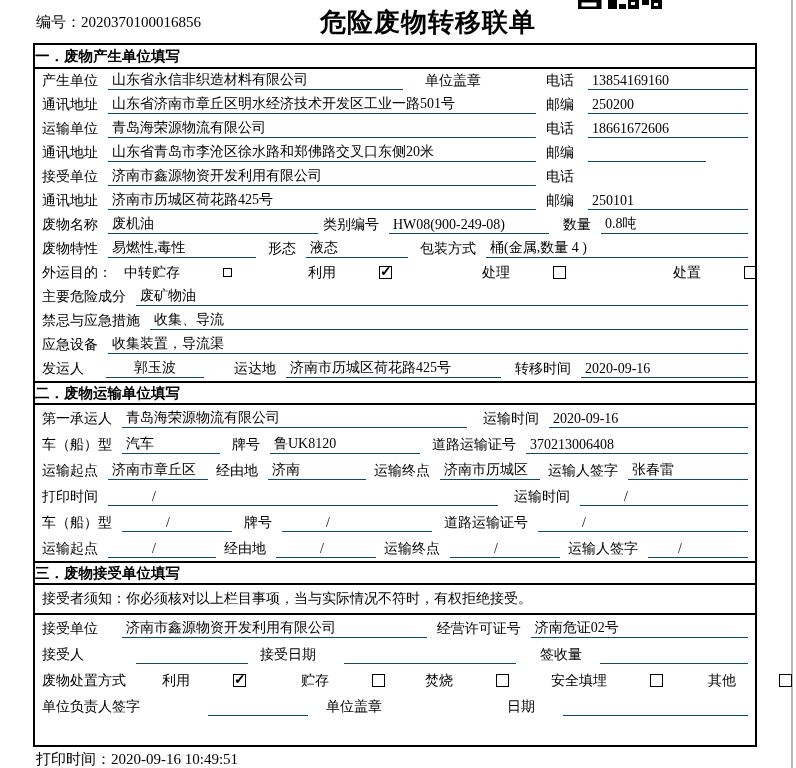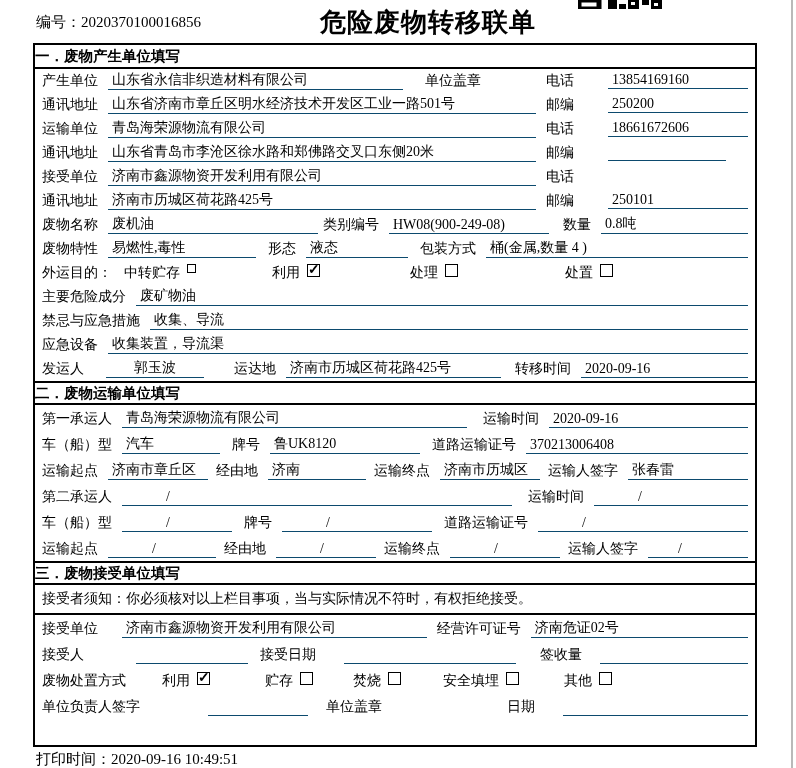--- a/index.html
+++ b/index.html
@@ -49,7 +49,7 @@
     overflow:hidden;
   }
   .flex1 { flex:1 1 auto; }
-  .rg { width:202px; margin-left:auto; display:flex; align-items:flex-start; flex:0 0 auto;gap:20px; }
+  .rg { width:202px; margin-left:auto; display:flex; align-items:center; flex:0 0 auto; }
   .rg .lbl { width:34px; margin-right:8px; }
   .rg .val { flex:1; }
   .ind { padding-left:44px; }

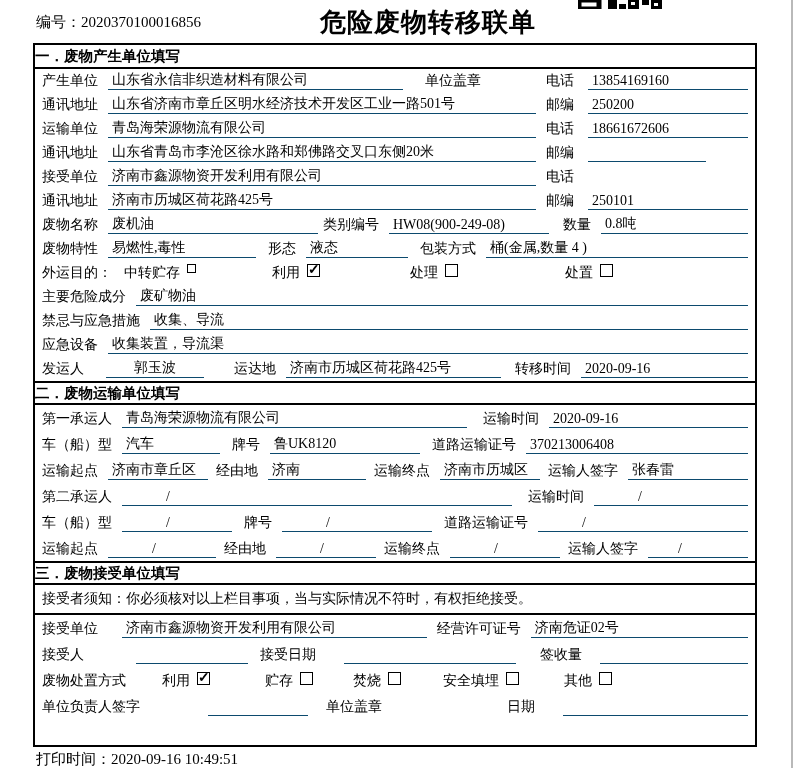--- a/index.html
+++ b/index.html
@@ -54,7 +54,7 @@
   .rg .val { flex:1; }
   .ind { padding-left:44px; }
   
-  .opt { display:flex; align-items:flex-start; }
+  .opt { display:flex; align-items:center;gap:36px; }
   .cb {
     width:13px; height:13px; border:1.5px solid #000; display:inline-block;
     position:relative; margin-left:7px; margin-bottom:1px; flex:0 0 auto;

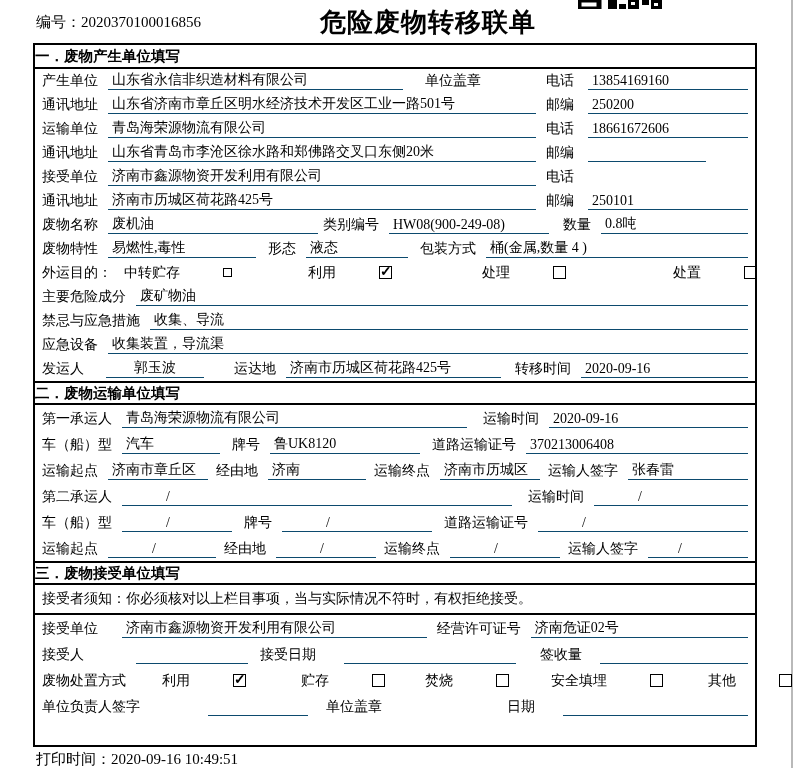--- a/index.html
+++ b/index.html
@@ -237,7 +237,7 @@
   </div>
 
   <div class="row h26">
-    <span class="lbl">第二承运人</span>
+    <span class="lbl">打印时间</span>
     <span class="val ind" style="width:390px">/</span>
     <span class="lbl" style="margin-left:16px">运输时间</span>
     <span class="val ind flex1">/</span>

